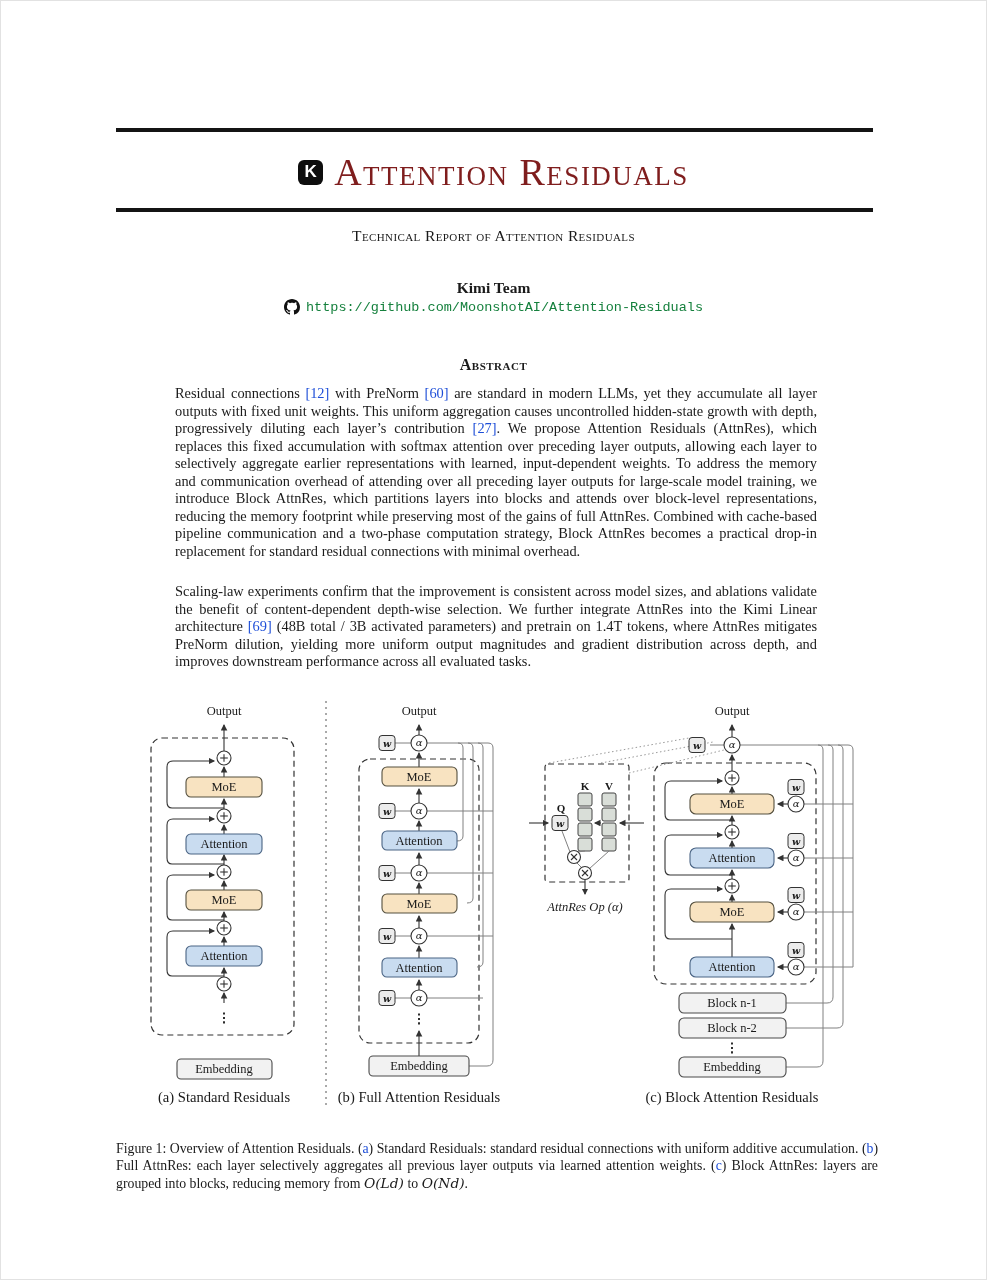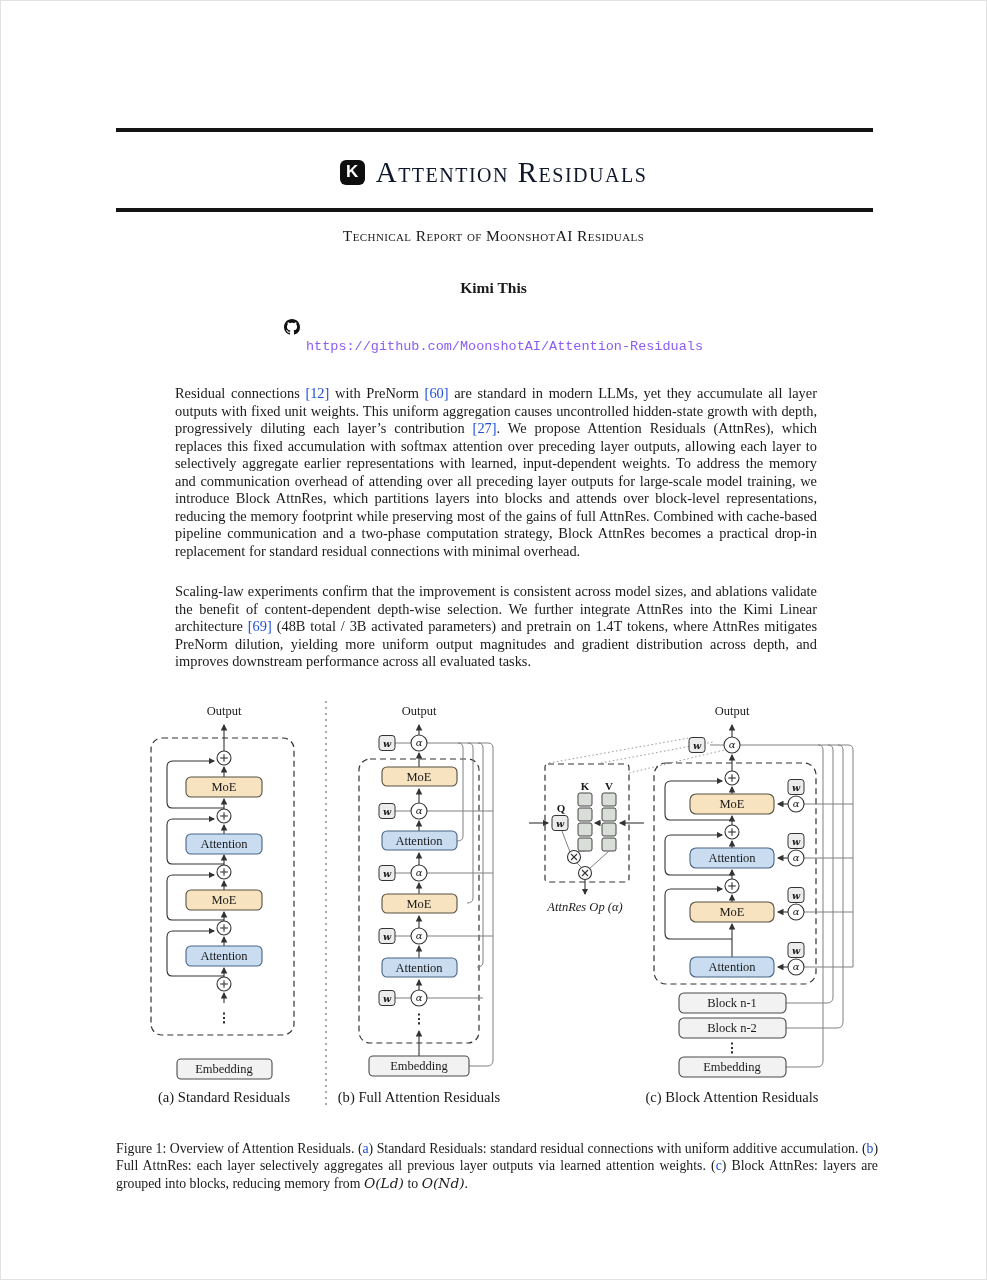--- a/index.html
+++ b/index.html
@@ -11,7 +11,7 @@
   .kimi-logo{width:25px;height:25px;background:#0e0e0e;border-radius:6px;color:#fff;
              font-family:"Liberation Sans",sans-serif;font-weight:bold;font-size:17px;
              display:flex;align-items:center;justify-content:center;}
-  .paper-title{font-variant:small-caps;font-size:29px;letter-spacing:1.5px;color:#0f172a;}
+  .paper-title{font-variant:small-caps;font-size:38px;letter-spacing:1.5px;color:#7f1d1d;}
   .subtitle{top:226px;font-variant:small-caps;font-size:15.5px;letter-spacing:.4px;}
   .team{top:278px;font-weight:bold;font-size:15.5px;}
   .repo-row{top:298px;gap:6px;}

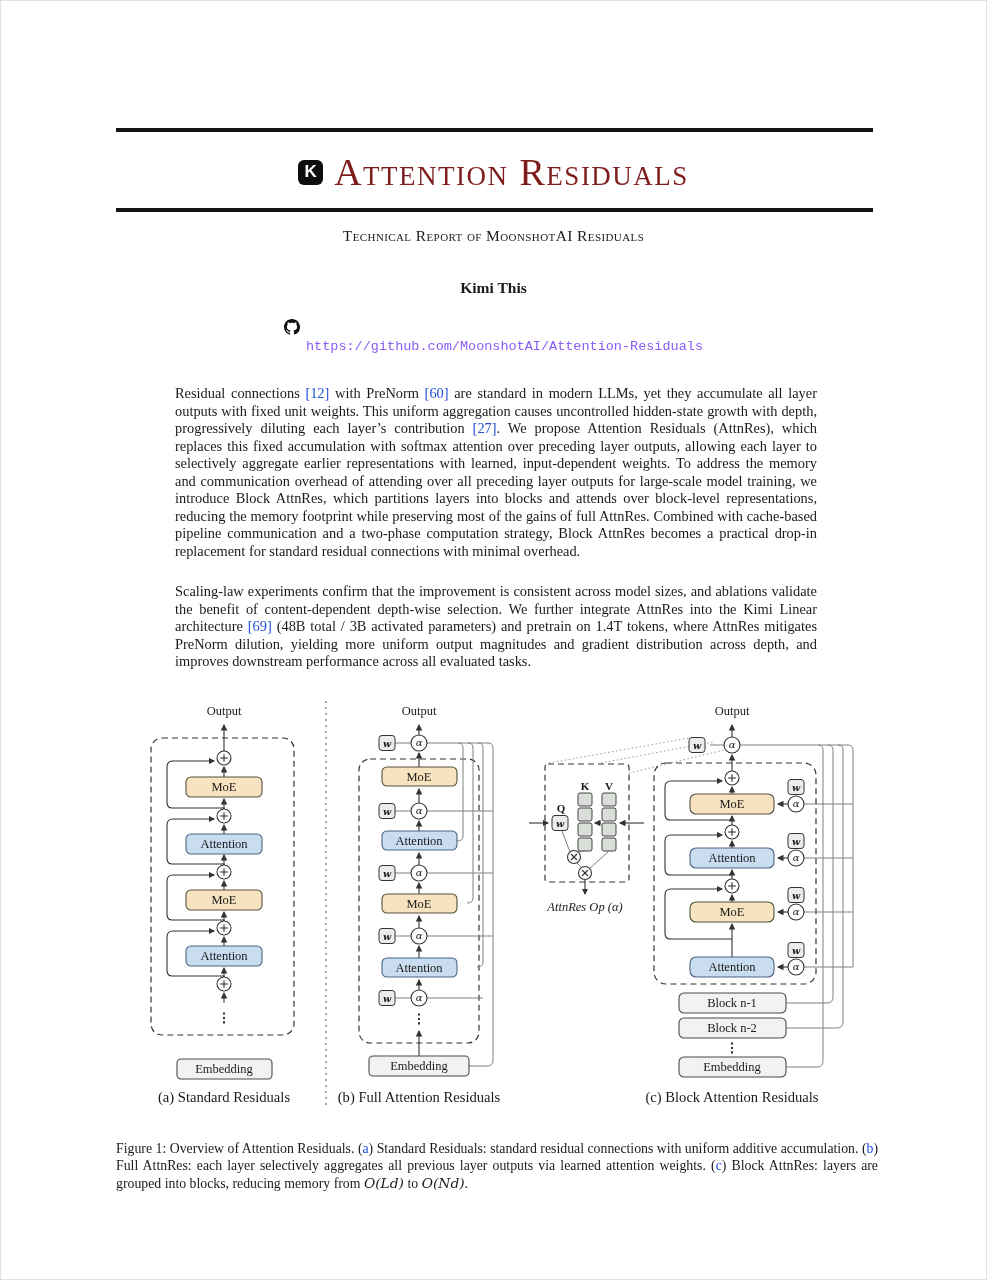--- a/index.html
+++ b/index.html
@@ -57,7 +57,7 @@
 
   <div class="rule" style="top:207px;height:4px;"></div>
 
-  <div class="center-row subtitle">Technical Report of MoonshotAI Residuals</div>
+  <div class="center-row subtitle">Technical Report of Attention Residuals</div>
 
   <div class="center-row team">Kimi This</div>
 

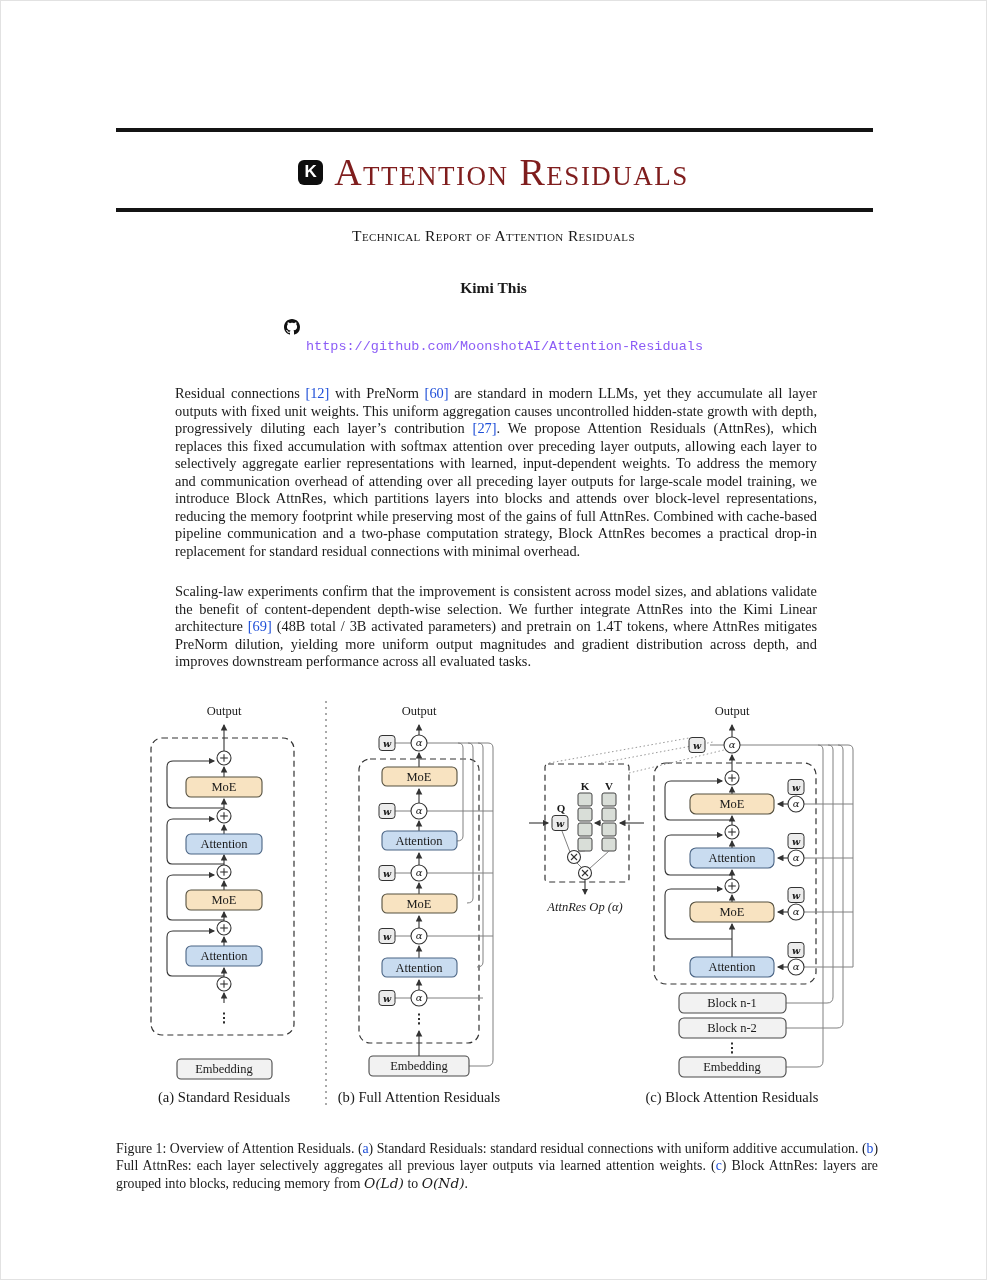--- a/index.html
+++ b/index.html
@@ -59,7 +59,7 @@
 
   <div class="center-row subtitle">Technical Report of Attention Residuals</div>
 
-  <div class="center-row team">Kimi This</div>
+  <div class="center-row team">Kimi Team</div>
 
   <div class="center-row repo-row">
     <svg width="16" height="16" viewBox="0 0 16 16">

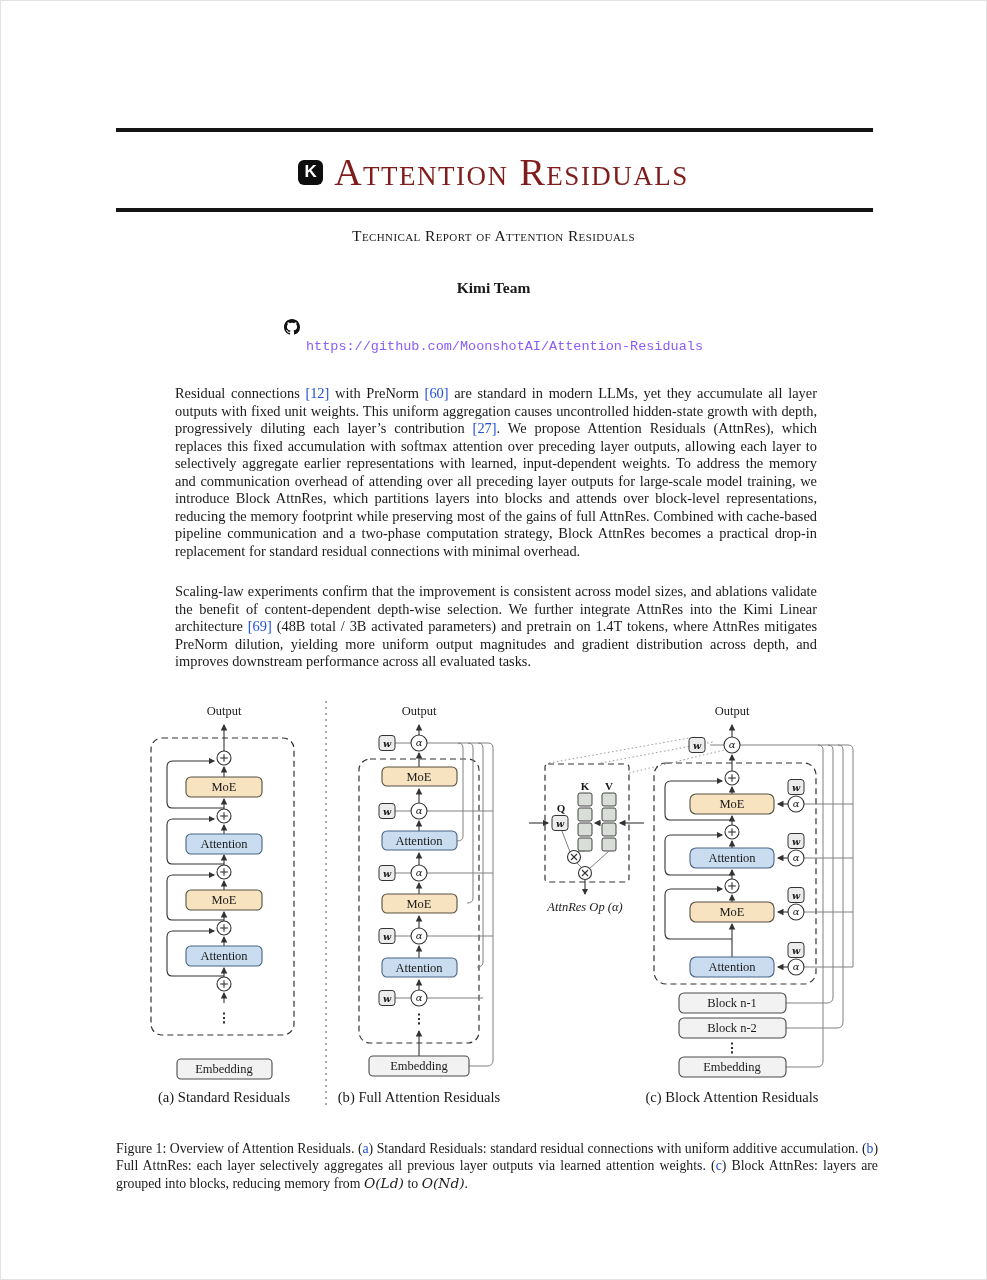--- a/index.html
+++ b/index.html
@@ -15,7 +15,7 @@
   .subtitle{top:226px;font-variant:small-caps;font-size:15.5px;letter-spacing:.4px;}
   .team{top:278px;font-weight:bold;font-size:15.5px;}
   .repo-row{top:298px;gap:6px;}
-  .repo-link{font-family:"Liberation Mono",monospace;font-size:13.5px;color:#8b5cf6;text-decoration:none;margin-top:40px;}
+  .repo-link{font-family:"Liberation Mono",monospace;font-size:13.5px;color:#15803d;text-decoration:none;}
   .abs-head{top:355px;font-variant:small-caps;font-weight:bold;font-size:16px;letter-spacing:.5px;}
   .para{position:absolute;left:174px;width:642px;font-size:14.4px;line-height:17.5px;text-align:justify;}
   .s-ref{color:#1d4ed8;}

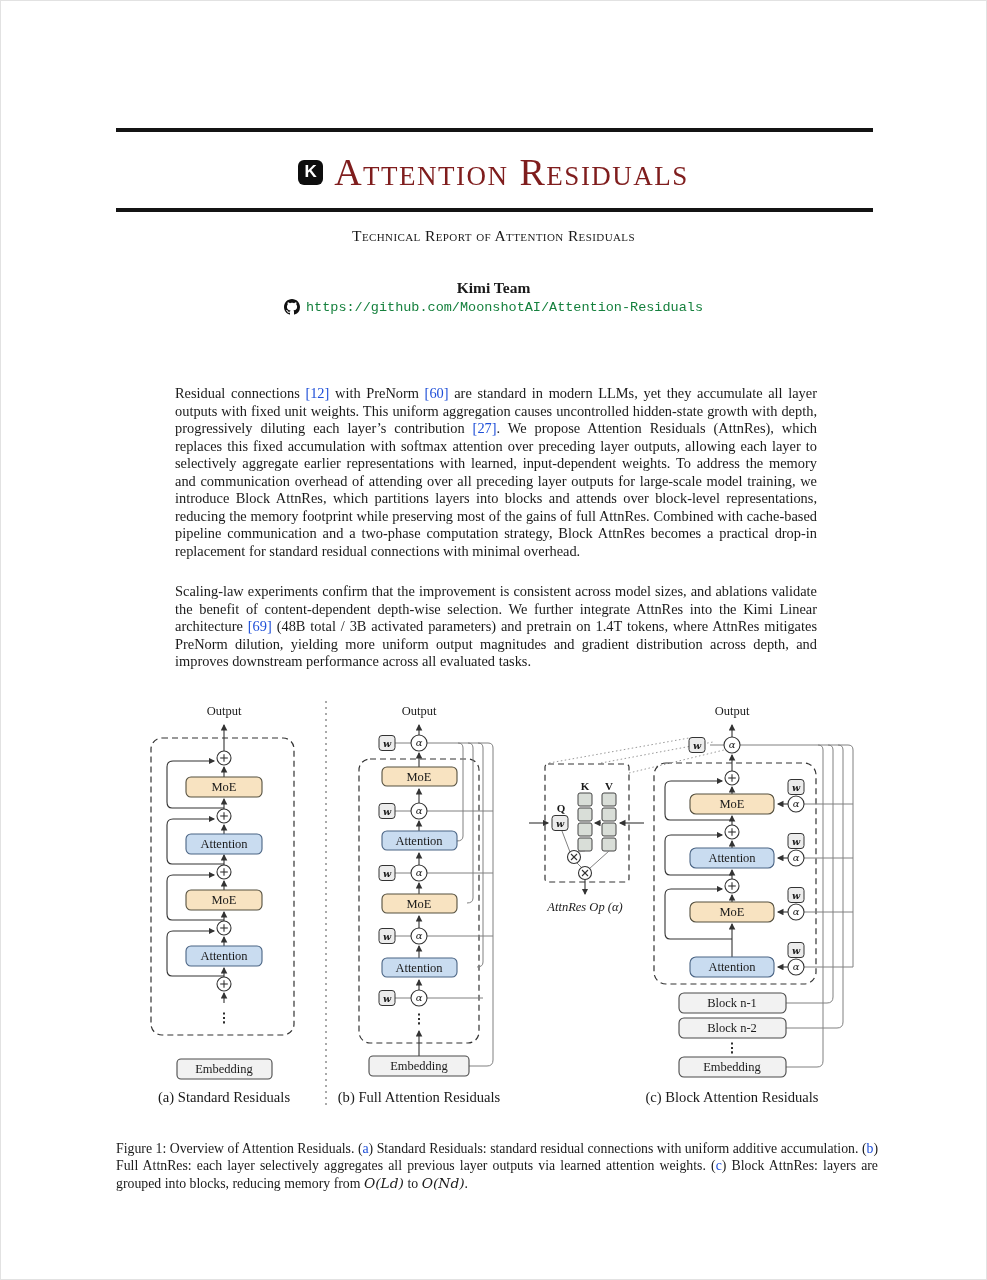--- a/index.html
+++ b/index.html
@@ -68,6 +68,7 @@
     <a class="repo-link" href="#">https://github.com/MoonshotAI/Attention-Residuals</a>
   </div>
 
+  <div class="center-row abs-head">Abstract</div>
 
   <div class="para" style="top:384px;"><span>Residual connections </span><span class="s-ref">[12]</span><span> with PreNorm </span><span class="s-ref">[60]</span><span> are standard in modern LLMs, yet they accumulate all layer outputs with fixed unit weights. This uniform aggregation causes uncontrolled hidden-state growth with depth, progressively diluting each layer’s contribution </span><span class="s-ref">[27]</span><span>.  We propose </span><span class="s-i">Attention Residuals (AttnRes),</span><span> which replaces this fixed accumulation with softmax attention over preceding layer outputs, allowing each layer to selectively aggregate earlier representations with learned, input-dependent weights.  To address the memory and communication overhead of attending over all preceding layer outputs for large-scale model training, we introduce </span><span class="s-i">Block AttnRes</span><span>, which partitions layers into blocks and attends over block-level representations, reducing the memory footprint while preserving most of the gains of full AttnRes. Combined with cache-based pipeline communication and a two-phase computation strategy, Block AttnRes becomes a practical drop-in replacement for standard residual connections with minimal overhead.</span></div>
   <div class="para" style="top:582px;"><span>Scaling-law experiments confirm that the improvement is consistent across model sizes, and ablations validate the benefit of content-dependent depth-wise selection.  We further integrate AttnRes into the Kimi Linear architecture </span><span class="s-ref">[69]</span><span> (48B total / 3B activated parameters) and pretrain on 1.4T tokens, where AttnRes mitigates PreNorm dilution, yielding more uniform output magnitudes and gradient distribution across depth, and improves downstream performance across all evaluated tasks.</span></div>

